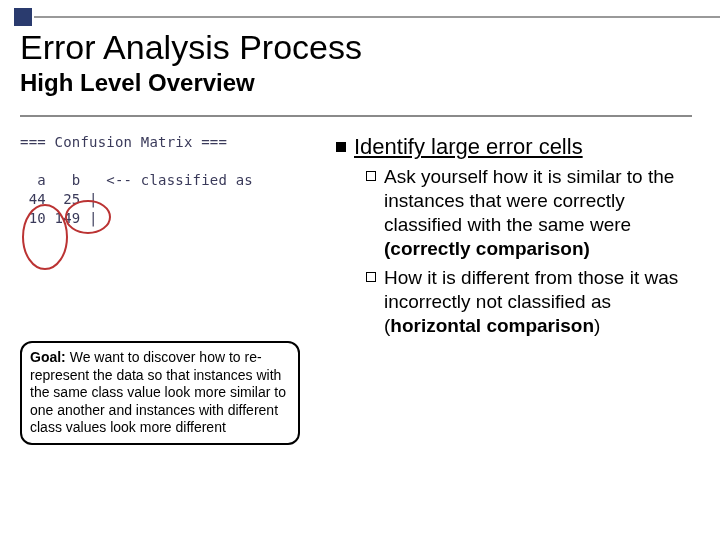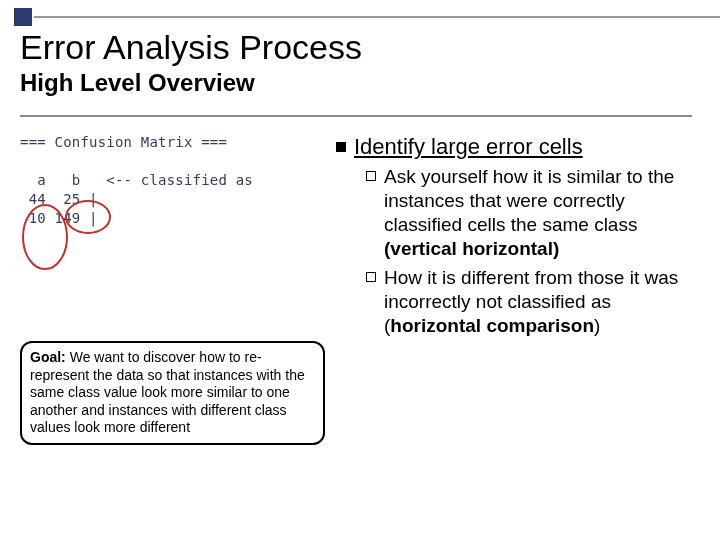--- a/index.html
+++ b/index.html
@@ -168,7 +168,7 @@
         <li>
           <span class="hollow-bullet"></span>
           <span>
-            <span>Ask yourself how it is similar to the instances that were correctly classified cells the same class </span><b>(vertical horizontal)</b>
+            <span>Ask yourself how it is similar to the instances that were correctly classified with the same were </span><b>(vertical horizontal)</b>
           </span>
         </li>
         <li>

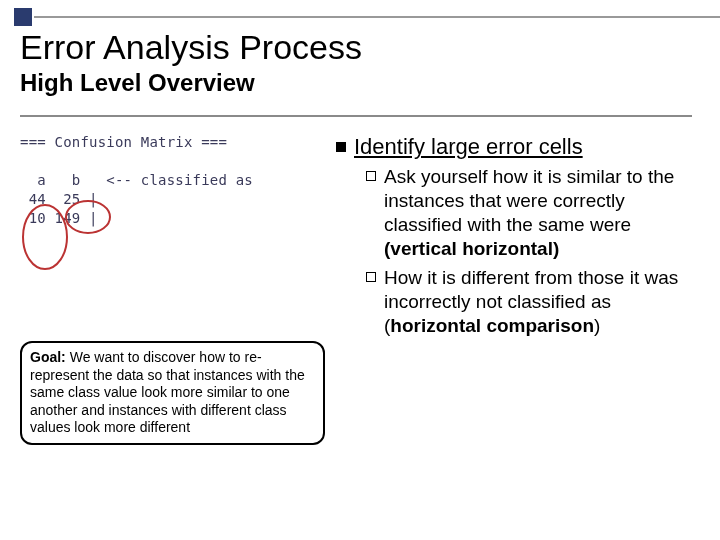--- a/index.html
+++ b/index.html
@@ -168,7 +168,7 @@
         <li>
           <span class="hollow-bullet"></span>
           <span>
-            <span>Ask yourself how it is similar to the instances that were correctly classified with the same were </span><b>(vertical horizontal)</b>
+            <span>Ask yourself how it is similar to the instances that were correctly classified with the same were </span><b>(correctly comparison)</b>
           </span>
         </li>
         <li>

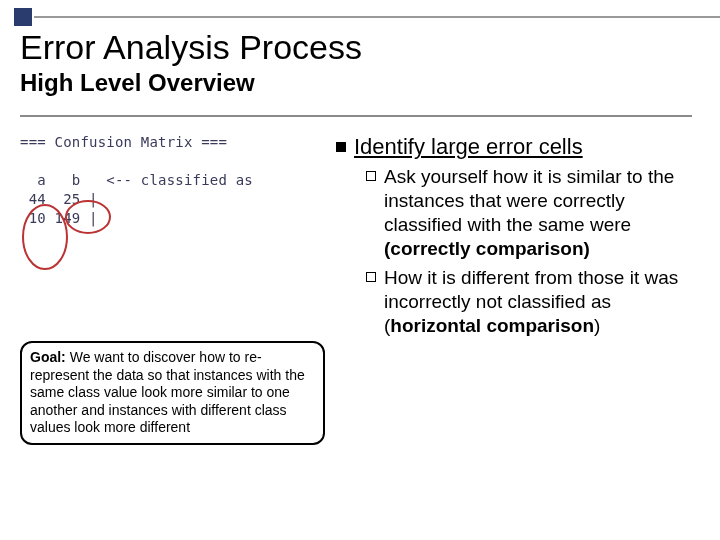--- a/index.html
+++ b/index.html
@@ -88,7 +88,7 @@
     padding: 6px 8px;
     font-size: 14px;
     line-height: 1.25;
-    width: 305px;
+    width: 280px;
   }
   .goal-box b { font-weight: 700; }
   .bullets {

